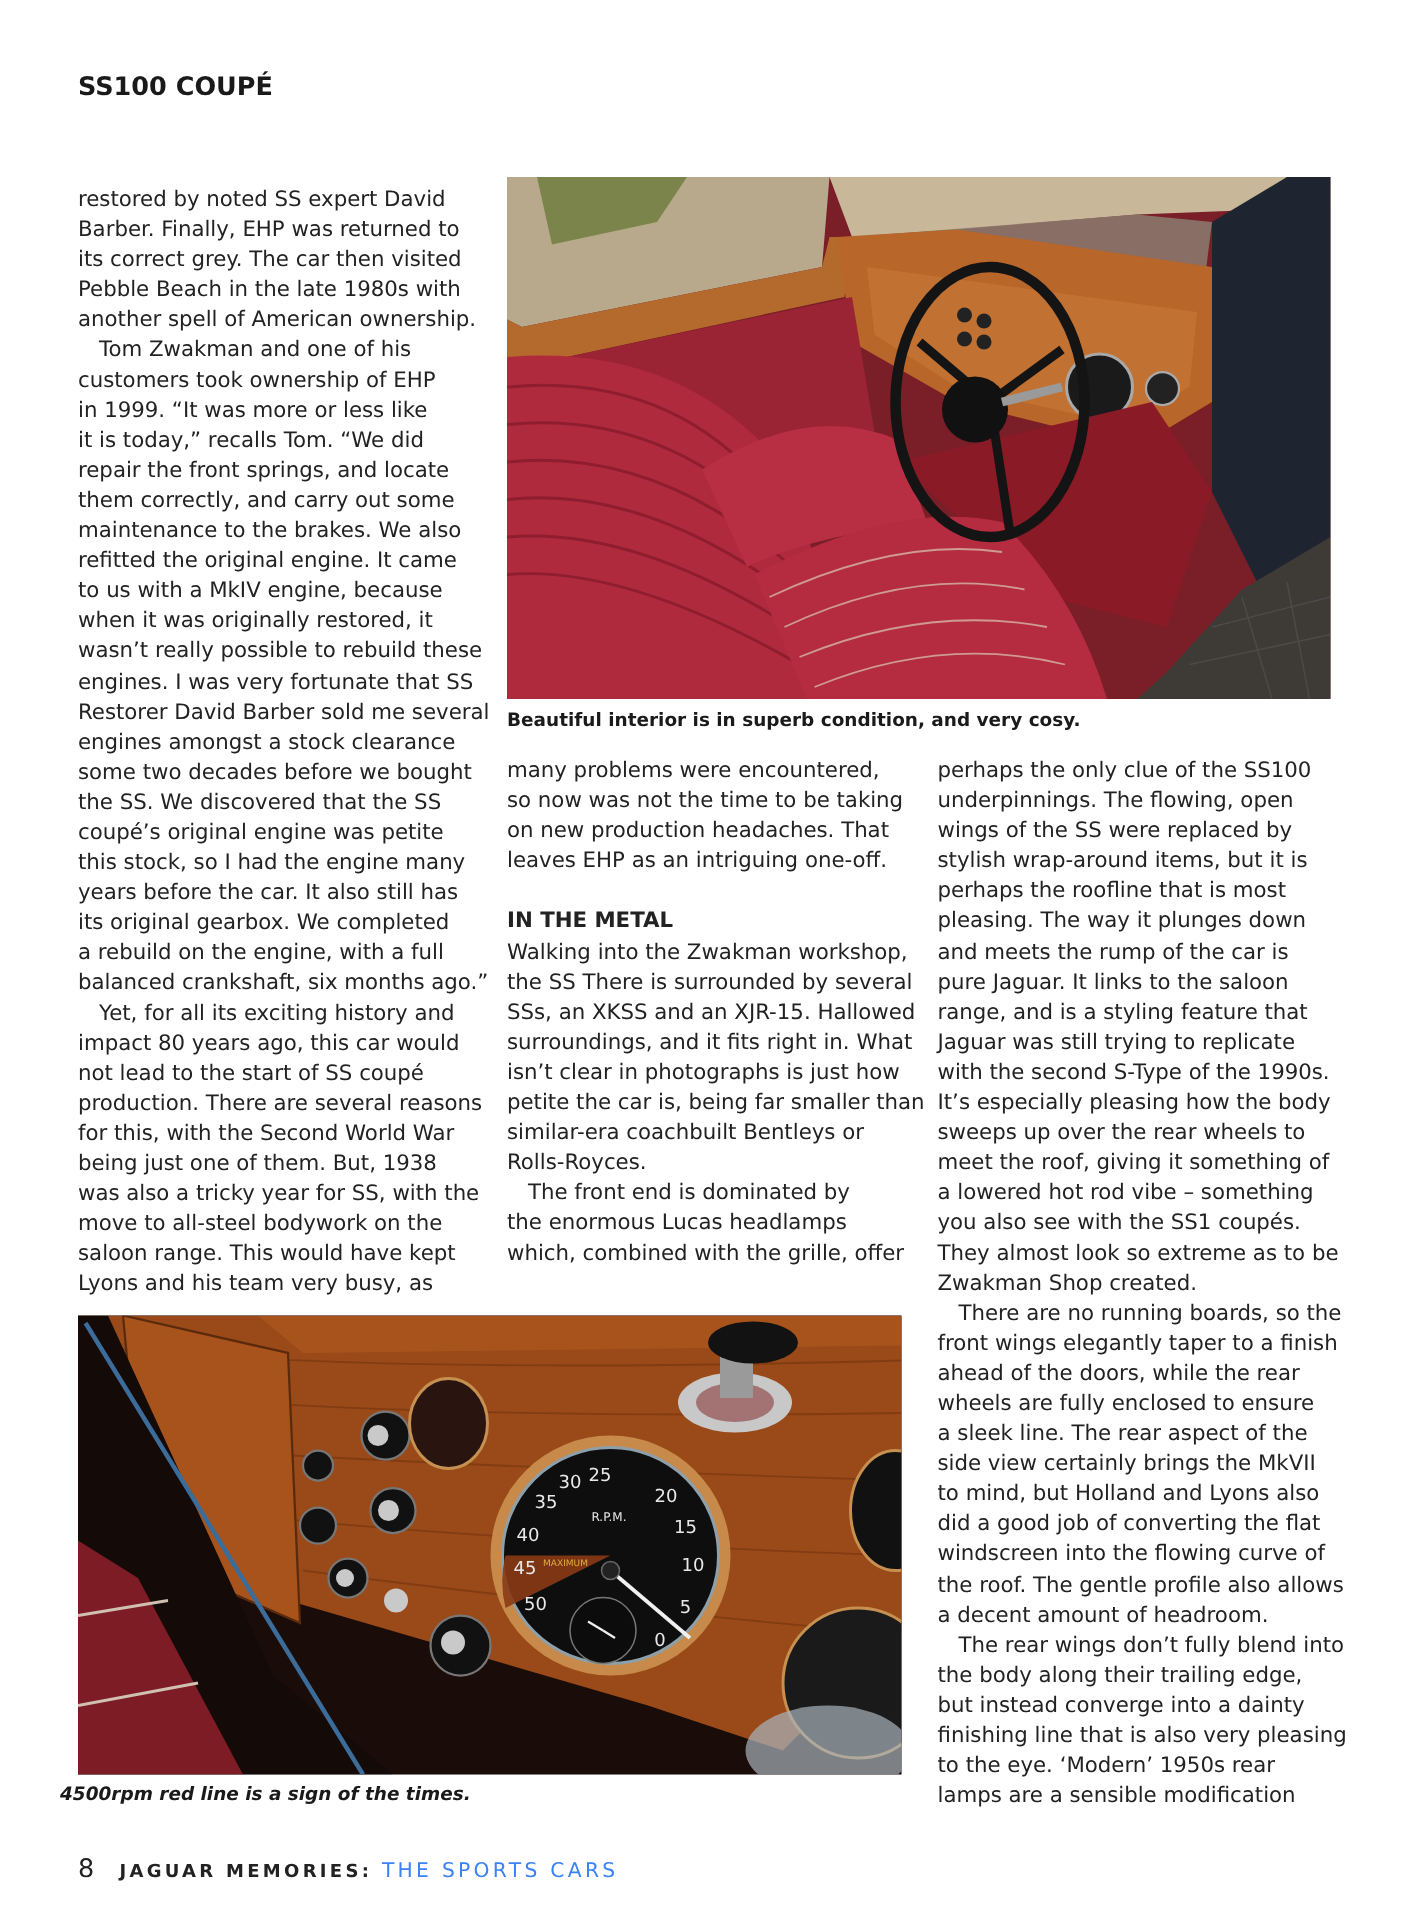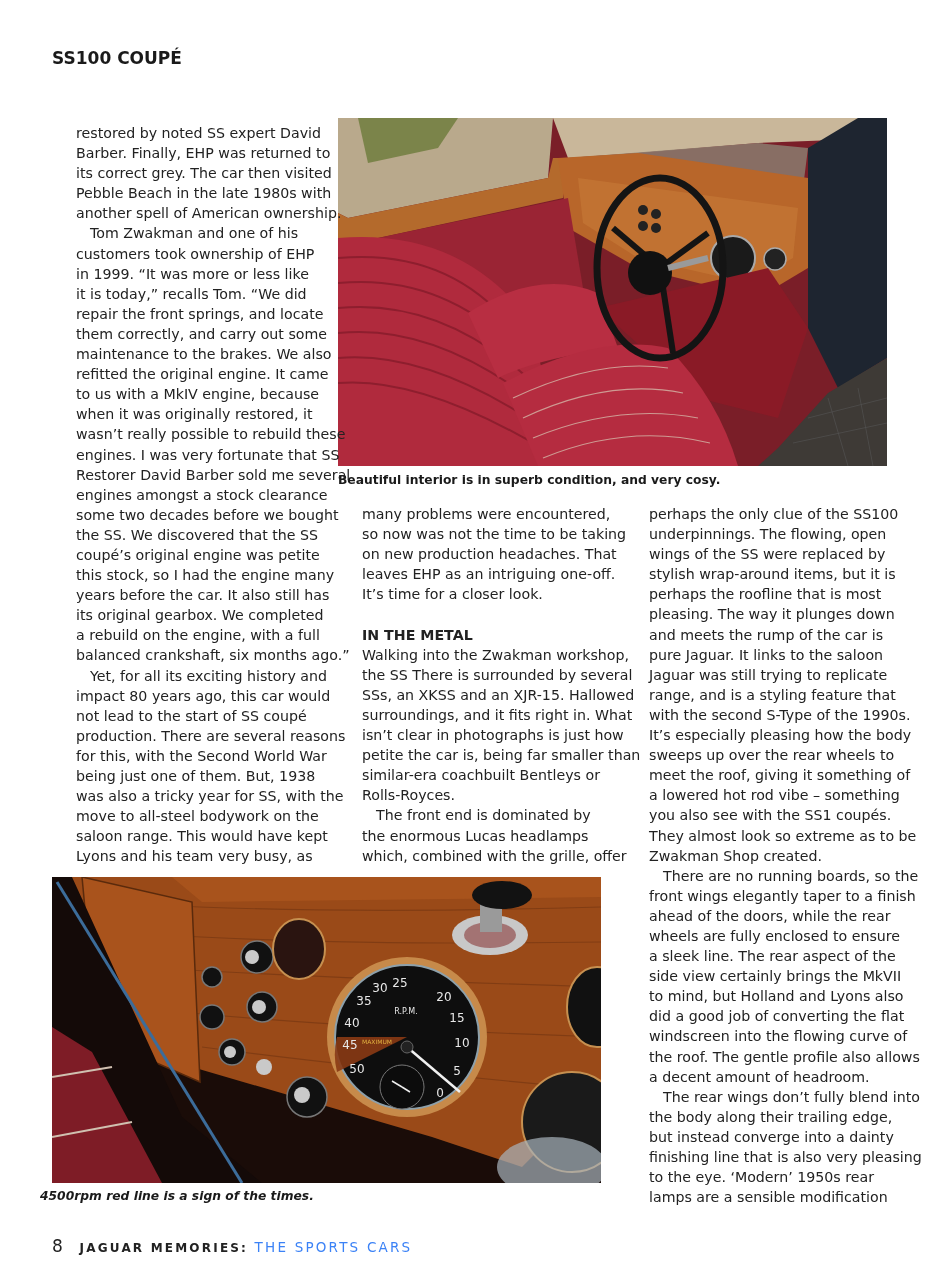--- a/index.html
+++ b/index.html
@@ -7,7 +7,7 @@
          font-family: "DejaVu Sans", sans-serif; color: #1c1c1c; }
   .title { position: absolute; left: 52px; top: 48px; font-size: 17px; font-weight: bold;
            letter-spacing: 0px; color: #1a1a1a; margin: 0; }
-  .col { position: absolute; font-size: 14.2px; line-height: 20.1px; color: #222; margin-left: 24px; }
+  .col { position: absolute; font-size: 14.2px; line-height: 20.1px; color: #222; }
   .col .line { display: block; white-space: nowrap; }
   .col .indent { padding-left: 14px; }
   .col .head { font-weight: bold; }

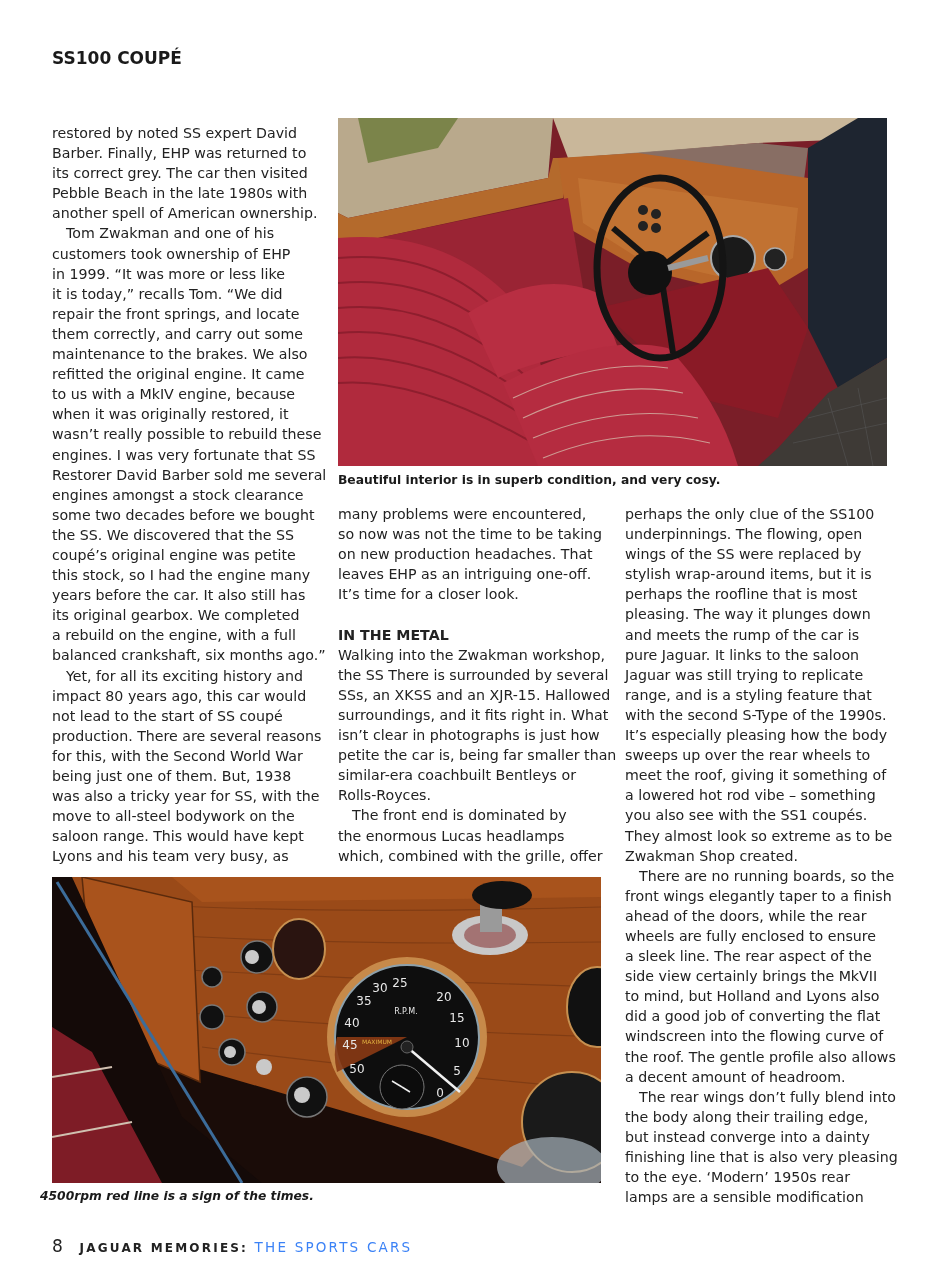--- a/index.html
+++ b/index.html
@@ -215,7 +215,6 @@
     <span class="line">so now was not the time to be taking</span>
     <span class="line">on new production headaches. That</span>
     <span class="line">leaves EHP as an intriguing one-off.</span>
-    <span class="line">It’s time for a closer look.</span>
     <span class="line blank"></span>
     <span class="line head">IN THE METAL</span>
     <span class="line">Walking into the Zwakman workshop,</span>

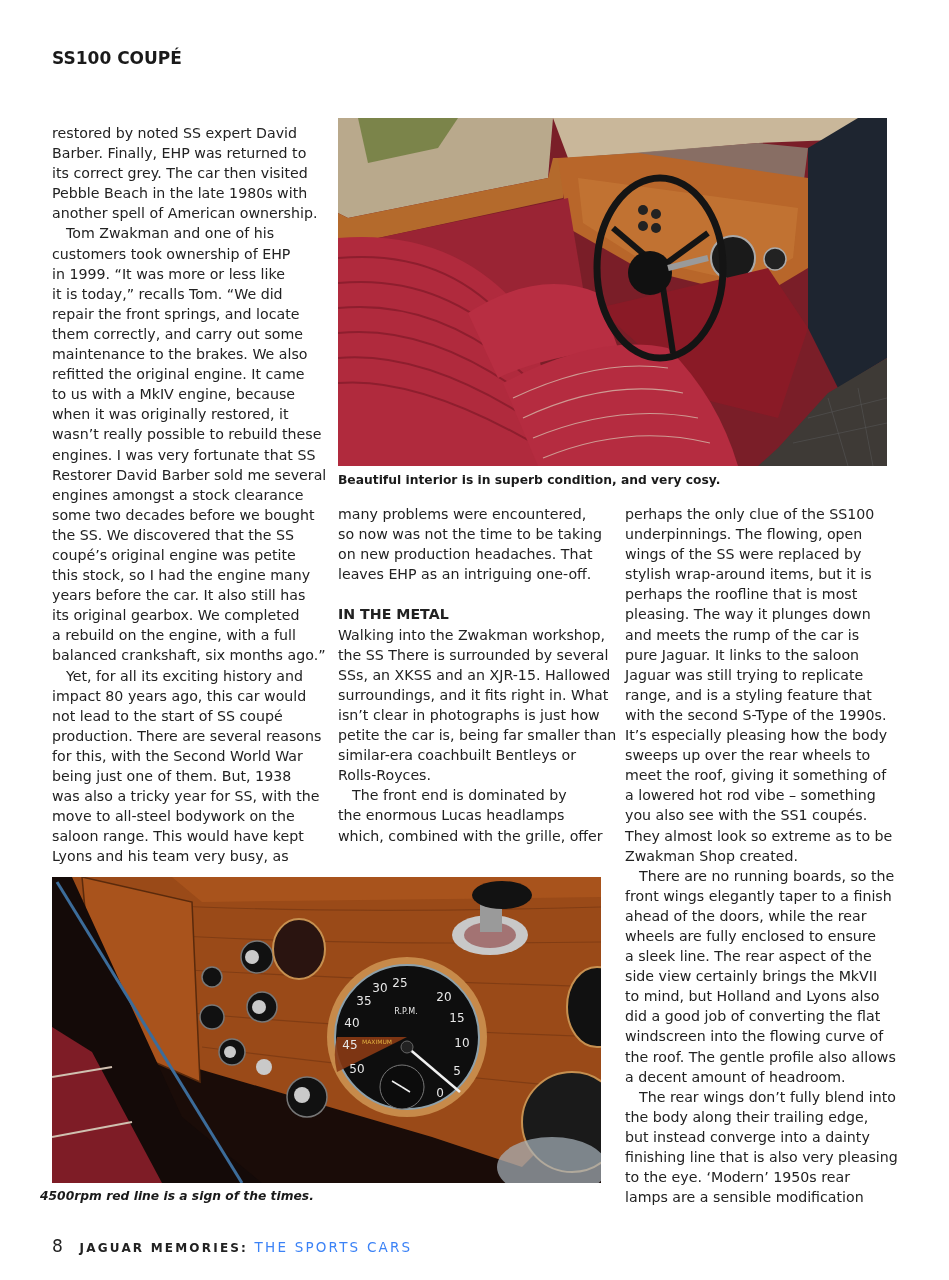--- a/index.html
+++ b/index.html
@@ -238,8 +238,8 @@
     <span class="line">pleasing. The way it plunges down</span>
     <span class="line">and meets the rump of the car is</span>
     <span class="line">pure Jaguar. It links to the saloon</span>
+    <span class="line">range, and is a styling feature that</span>
     <span class="line">Jaguar was still trying to replicate</span>
-    <span class="line">range, and is a styling feature that</span>
     <span class="line">with the second S-Type of the 1990s.</span>
     <span class="line">It’s especially pleasing how the body</span>
     <span class="line">sweeps up over the rear wheels to</span>

